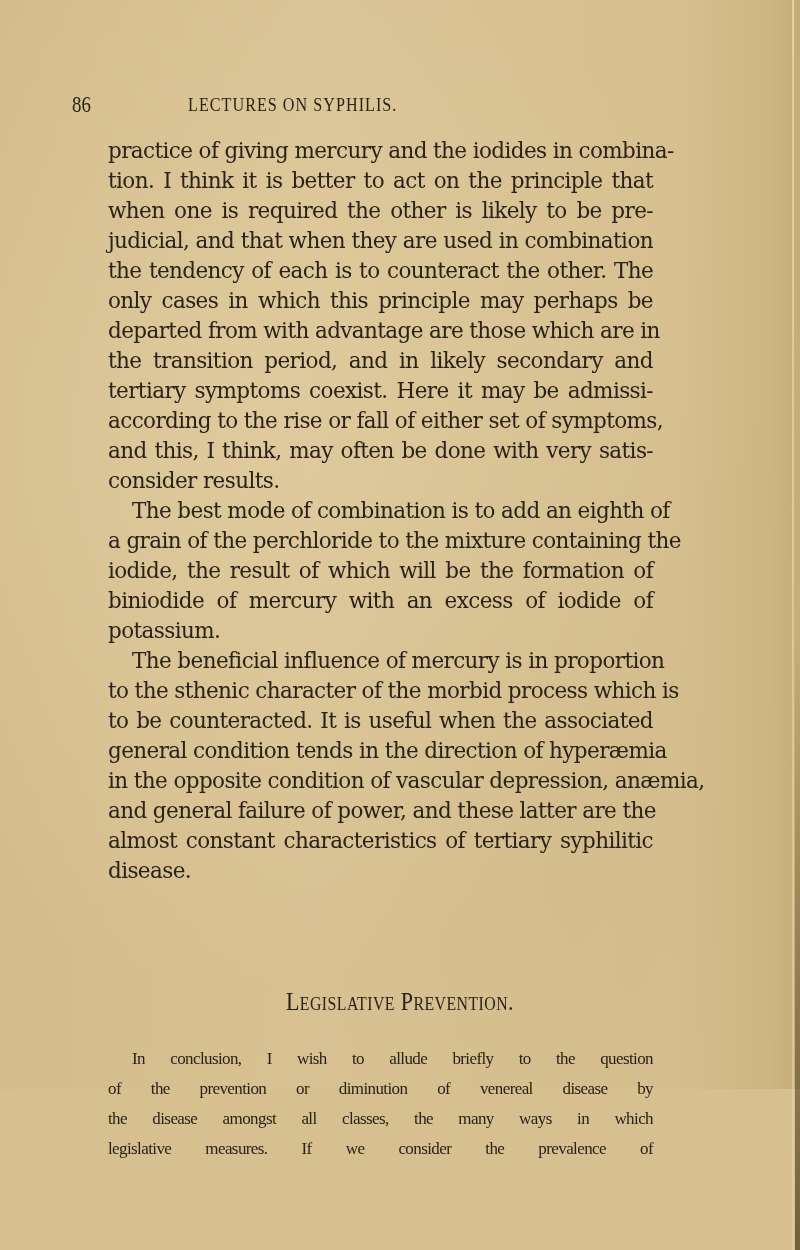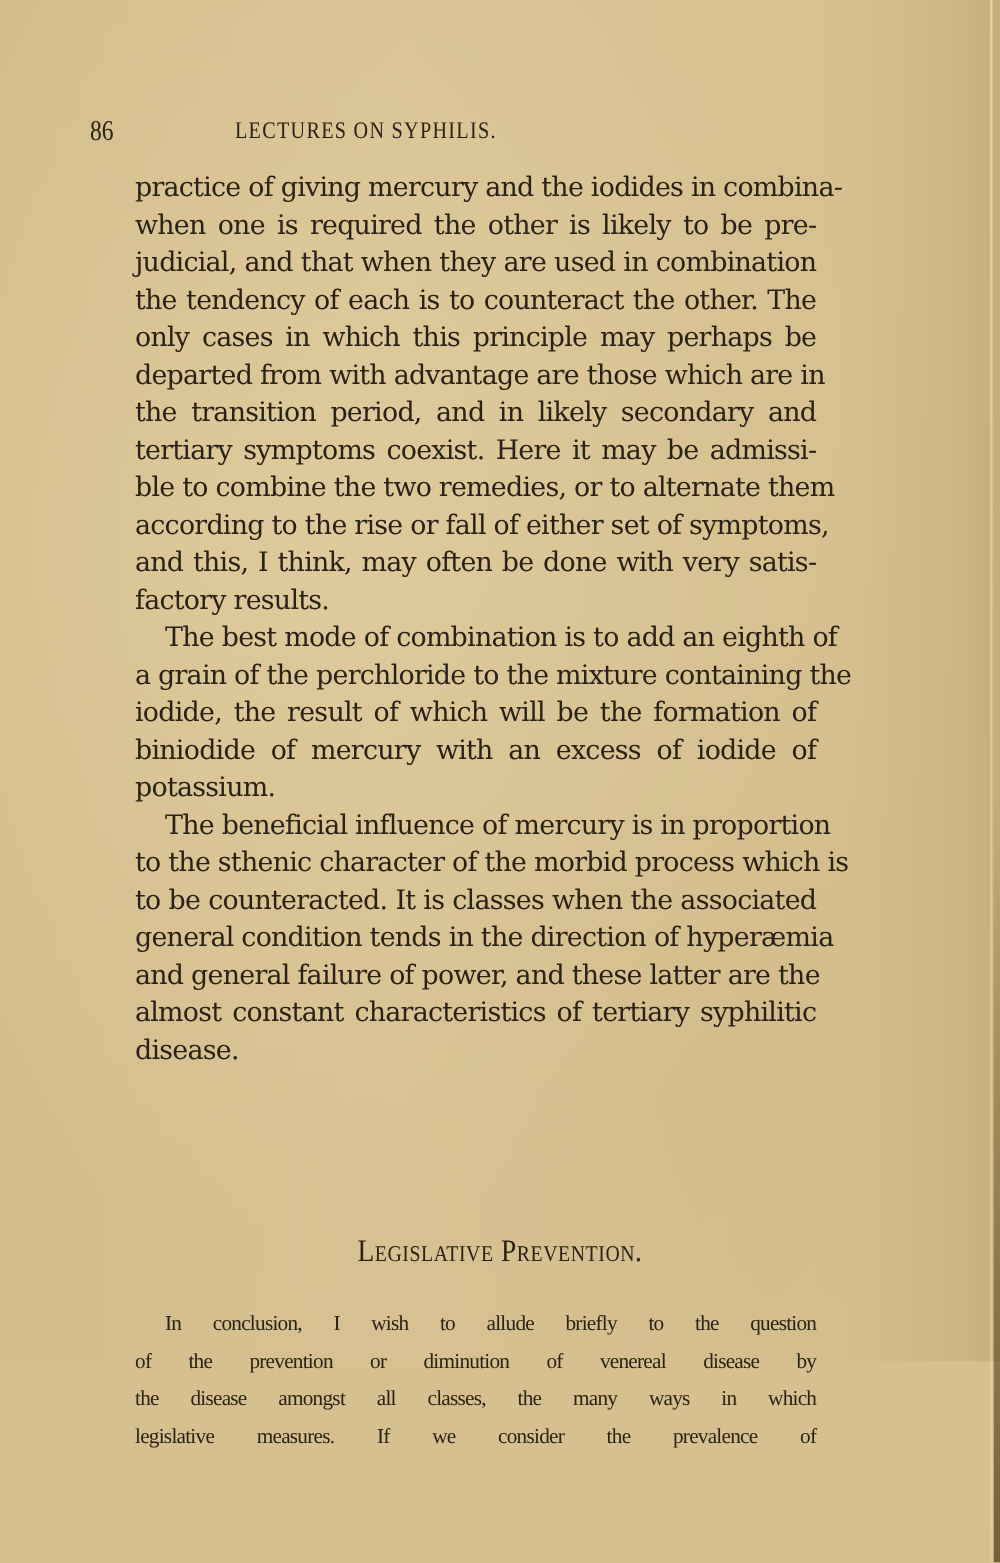--- a/index.html
+++ b/index.html
@@ -133,6 +133,7 @@
 
     <div class="para">
       <span class="line">practice of giving mercury and the iodides in combina-</span>
+      <span class="line">tion. I think it is better to act on the principle that</span>
       <span class="line">when one is required the other is likely to be pre-</span>
       <span class="line">judicial, and that when they are used in combination</span>
       <span class="line">the tendency of each is to counteract the other. The</span>

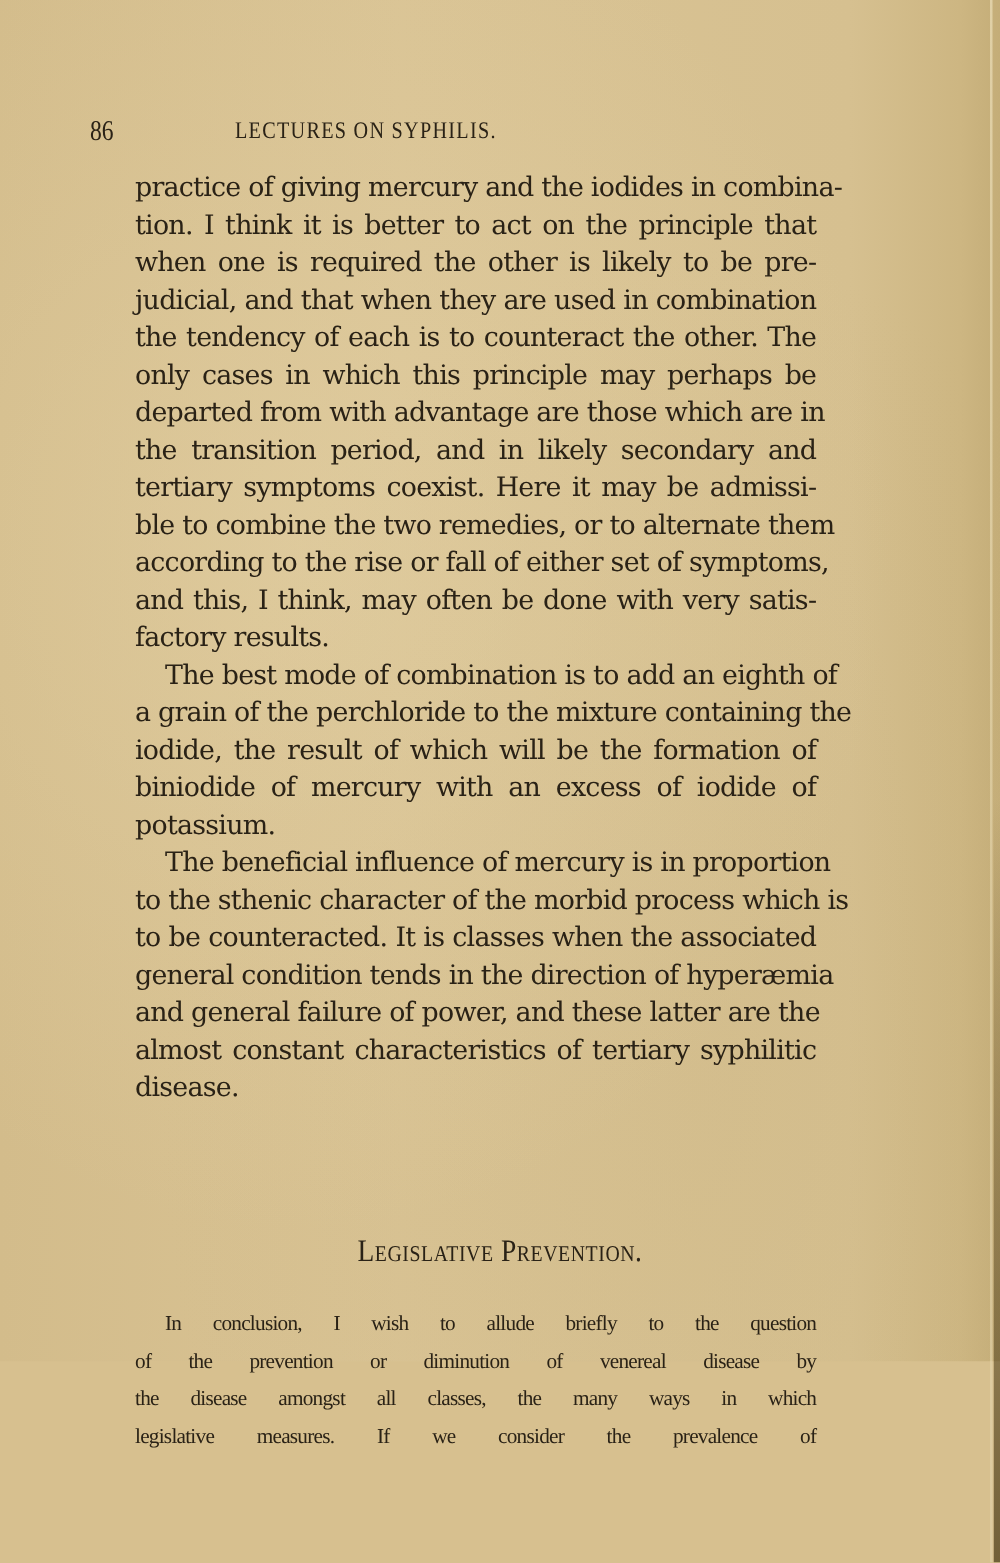--- a/index.html
+++ b/index.html
@@ -141,7 +141,6 @@
       <span class="line">departed from with advantage are those which are in</span>
       <span class="line">the transition period, and in likely secondary and</span>
       <span class="line">tertiary symptoms coexist. Here it may be admissi-</span>
-      <span class="line">ble to combine the two remedies, or to alternate them</span>
       <span class="line">according to the rise or fall of either set of symptoms,</span>
       <span class="line">and this, I think, may often be done with very satis-</span>
       <span class="line last">factory results.</span>

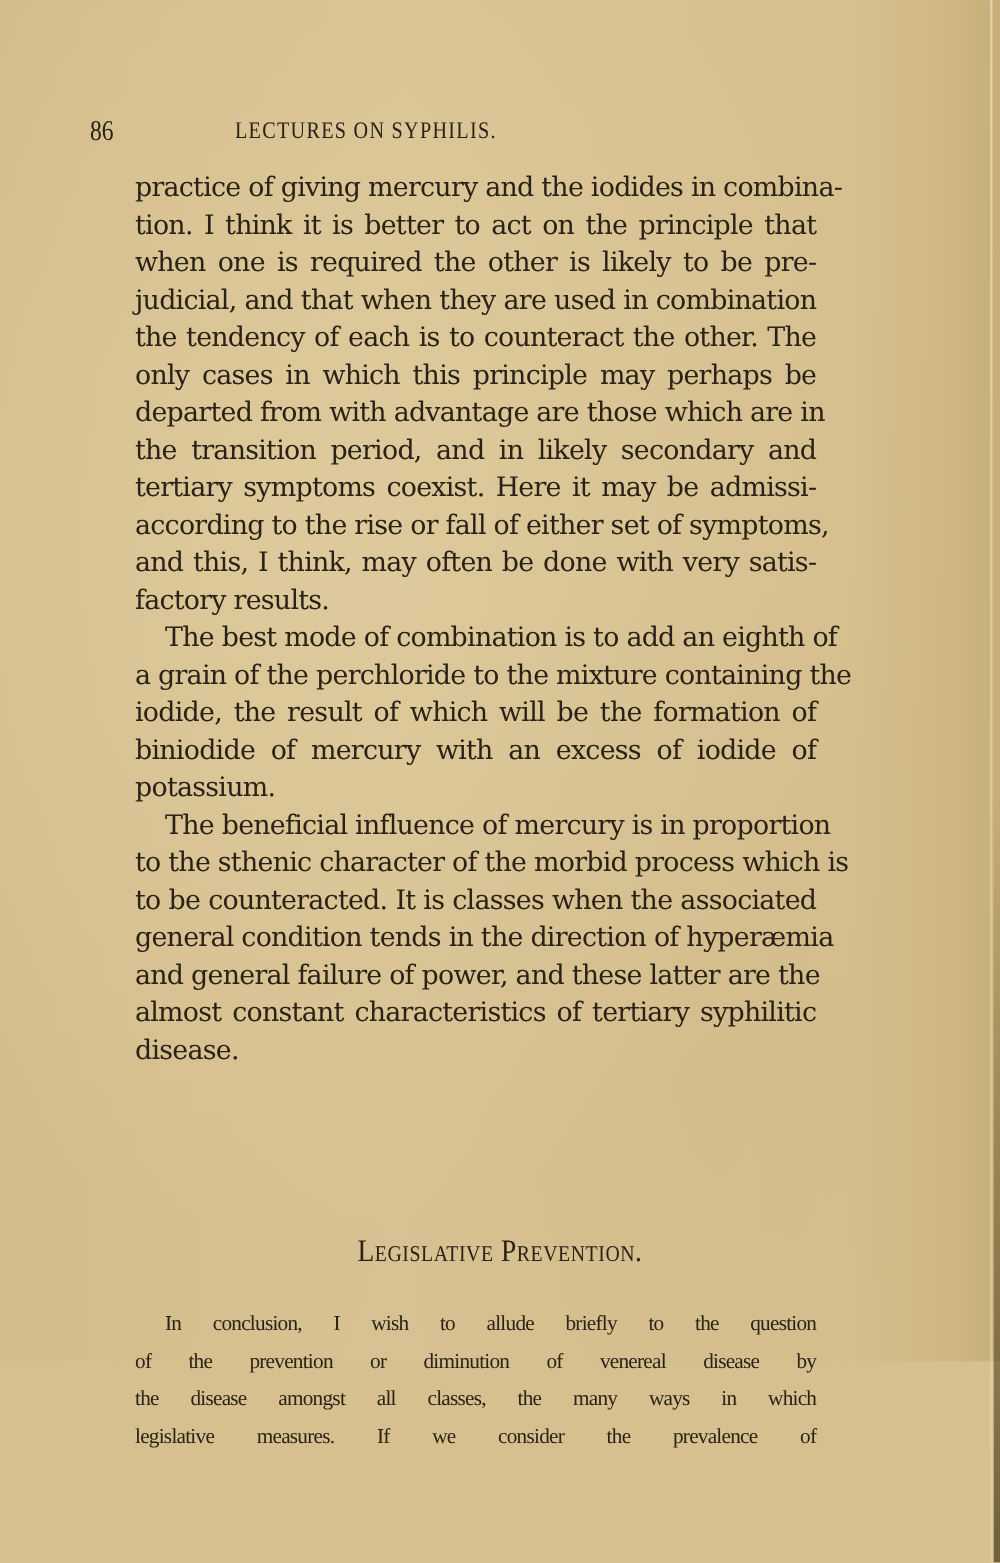--- a/index.html
+++ b/index.html
@@ -143,7 +143,7 @@
       <span class="line">tertiary symptoms coexist. Here it may be admissi-</span>
       <span class="line">according to the rise or fall of either set of symptoms,</span>
       <span class="line">and this, I think, may often be done with very satis-</span>
-      <span class="line last">factory results.</span>
+      <span class="line last">consider results.</span>
     </div>
 
     <div class="para">

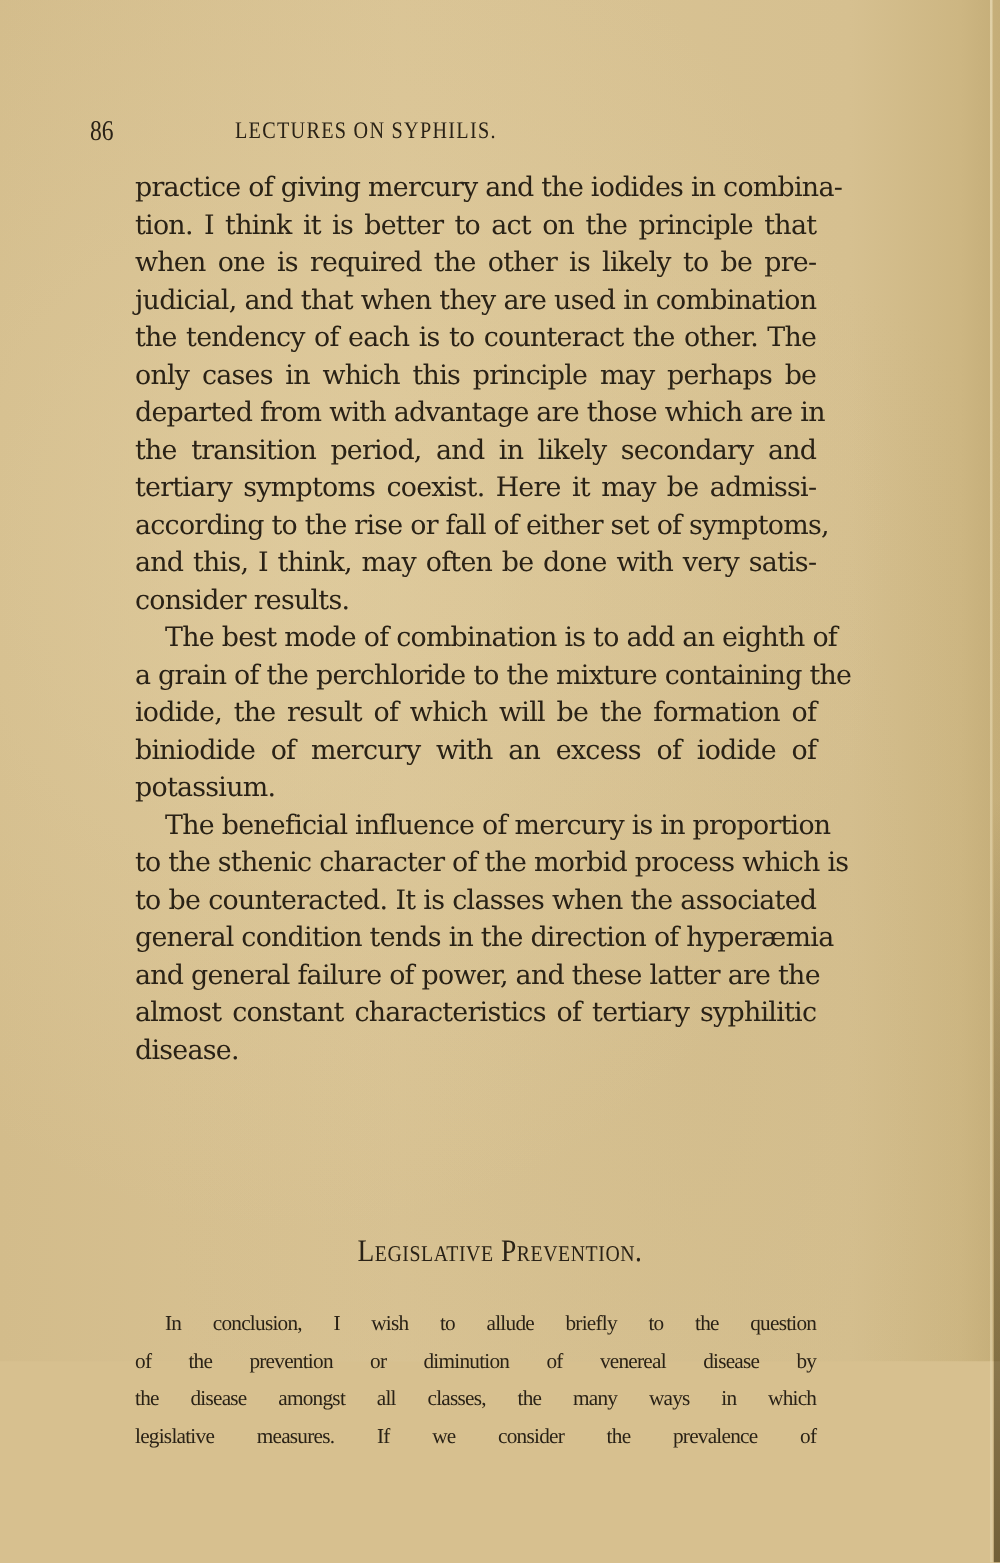--- a/index.html
+++ b/index.html
@@ -157,7 +157,7 @@
     <div class="para">
       <span class="line indent">The beneficial influence of mercury is in proportion</span>
       <span class="line">to the sthenic character of the morbid process which is</span>
-      <span class="line">to be counteracted. It is classes when the associated</span>
+      <span class="line">to be counteracted. It is useful when the associated</span>
       <span class="line">general condition tends in the direction of hyperæmia</span>
       <span class="line">and general failure of power, and these latter are the</span>
       <span class="line">almost constant characteristics of tertiary syphilitic</span>

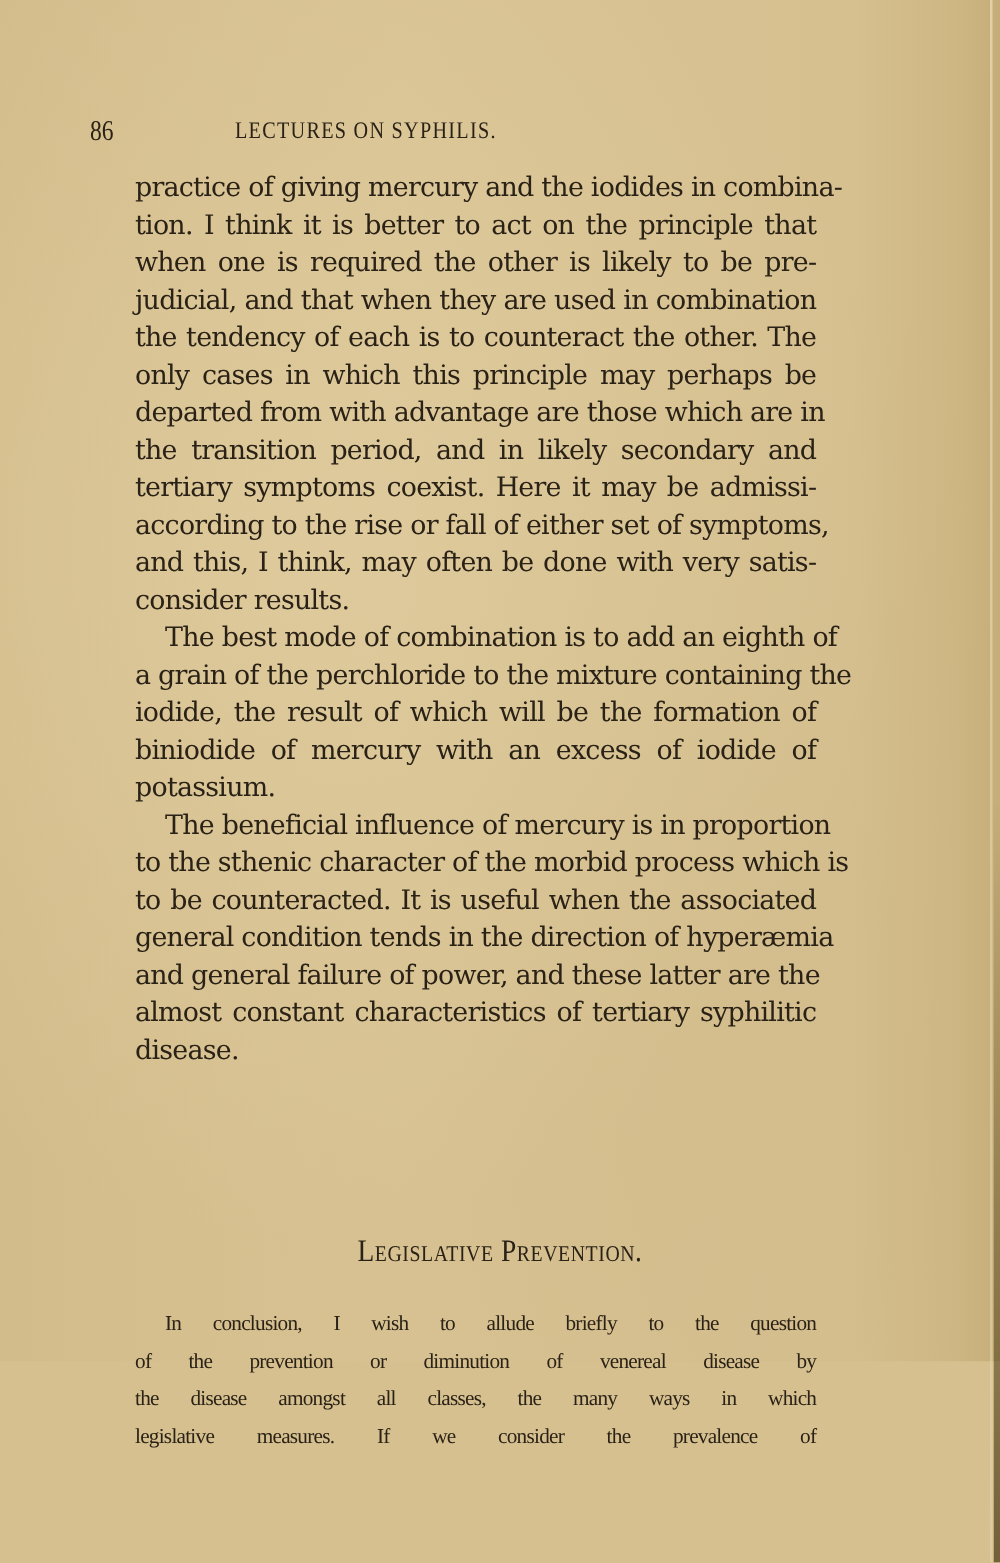--- a/index.html
+++ b/index.html
@@ -159,6 +159,7 @@
       <span class="line">to the sthenic character of the morbid process which is</span>
       <span class="line">to be counteracted. It is useful when the associated</span>
       <span class="line">general condition tends in the direction of hyperæmia</span>
+      <span class="line">in the opposite condition of vascular depression, anæmia,</span>
       <span class="line">and general failure of power, and these latter are the</span>
       <span class="line">almost constant characteristics of tertiary syphilitic</span>
       <span class="line last">disease.</span>

